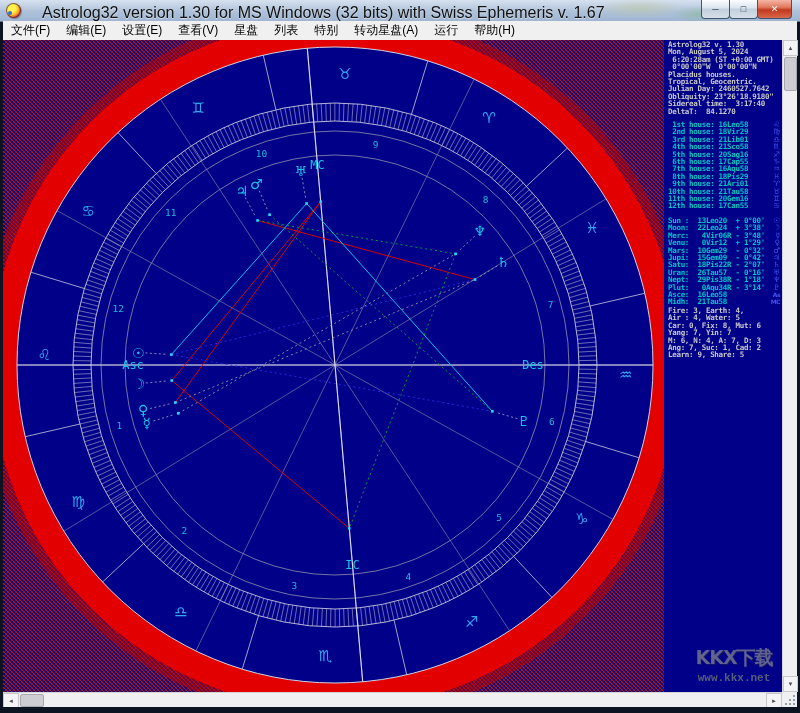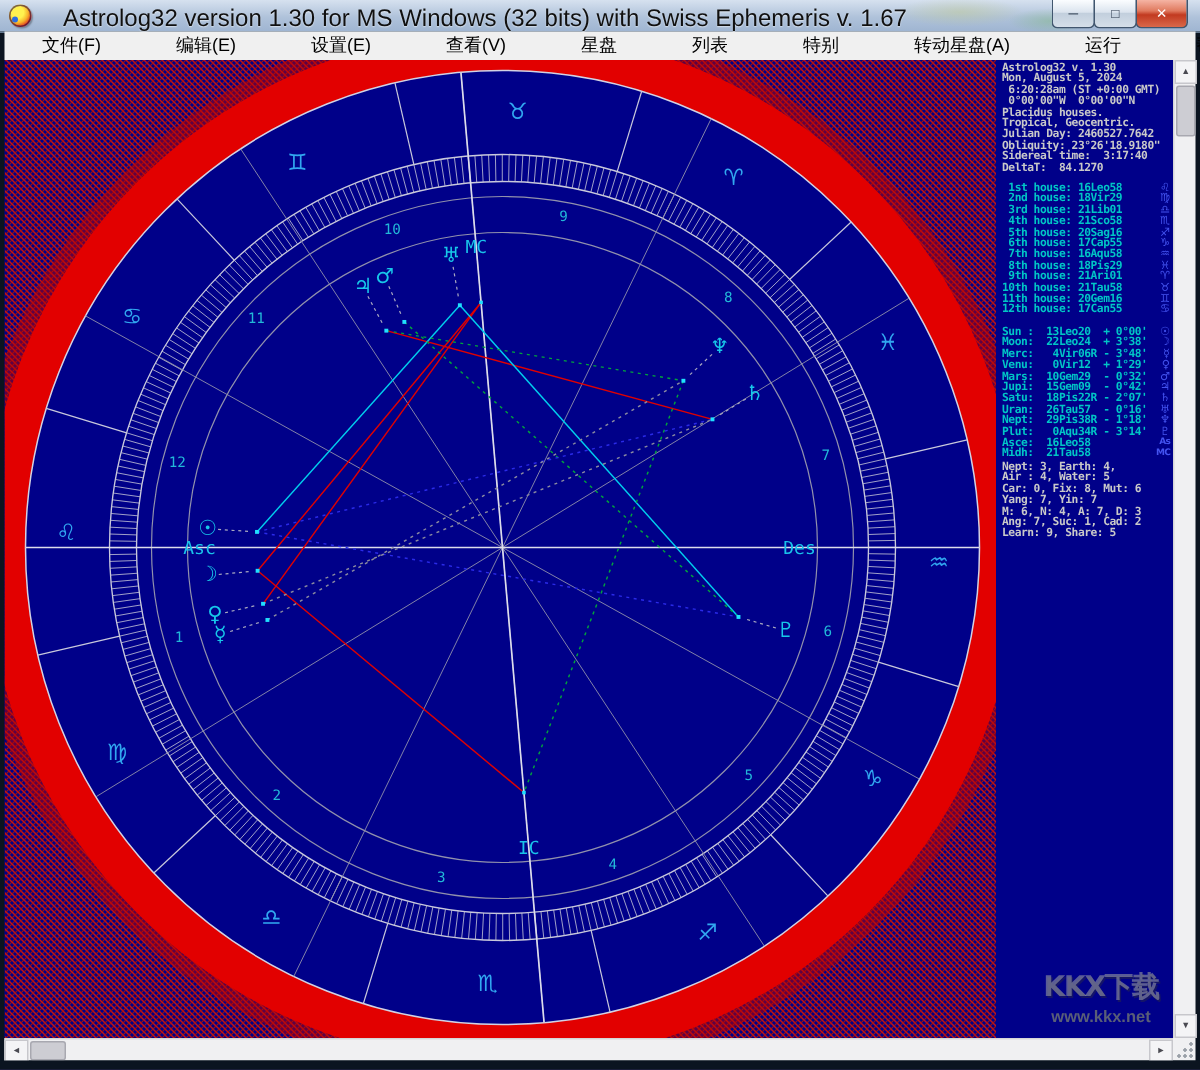--- a/index.html
+++ b/index.html
@@ -29,7 +29,7 @@
   
   .menubar{position:absolute;left:3px;top:21px;width:794px;height:19px;background:#f0f0f0;
     display:flex;align-items:center;font-size:12px;color:#000;}
-  .menu-item{padding:2px 25px;white-space:nowrap;}
+  .menu-item{padding:2px 8px;white-space:nowrap;}
   
   .client{position:absolute;left:3px;top:40px;width:779px;height:652px;background:#000089;overflow:hidden;}
   #wheel{position:absolute;left:0;top:0;display:block;}

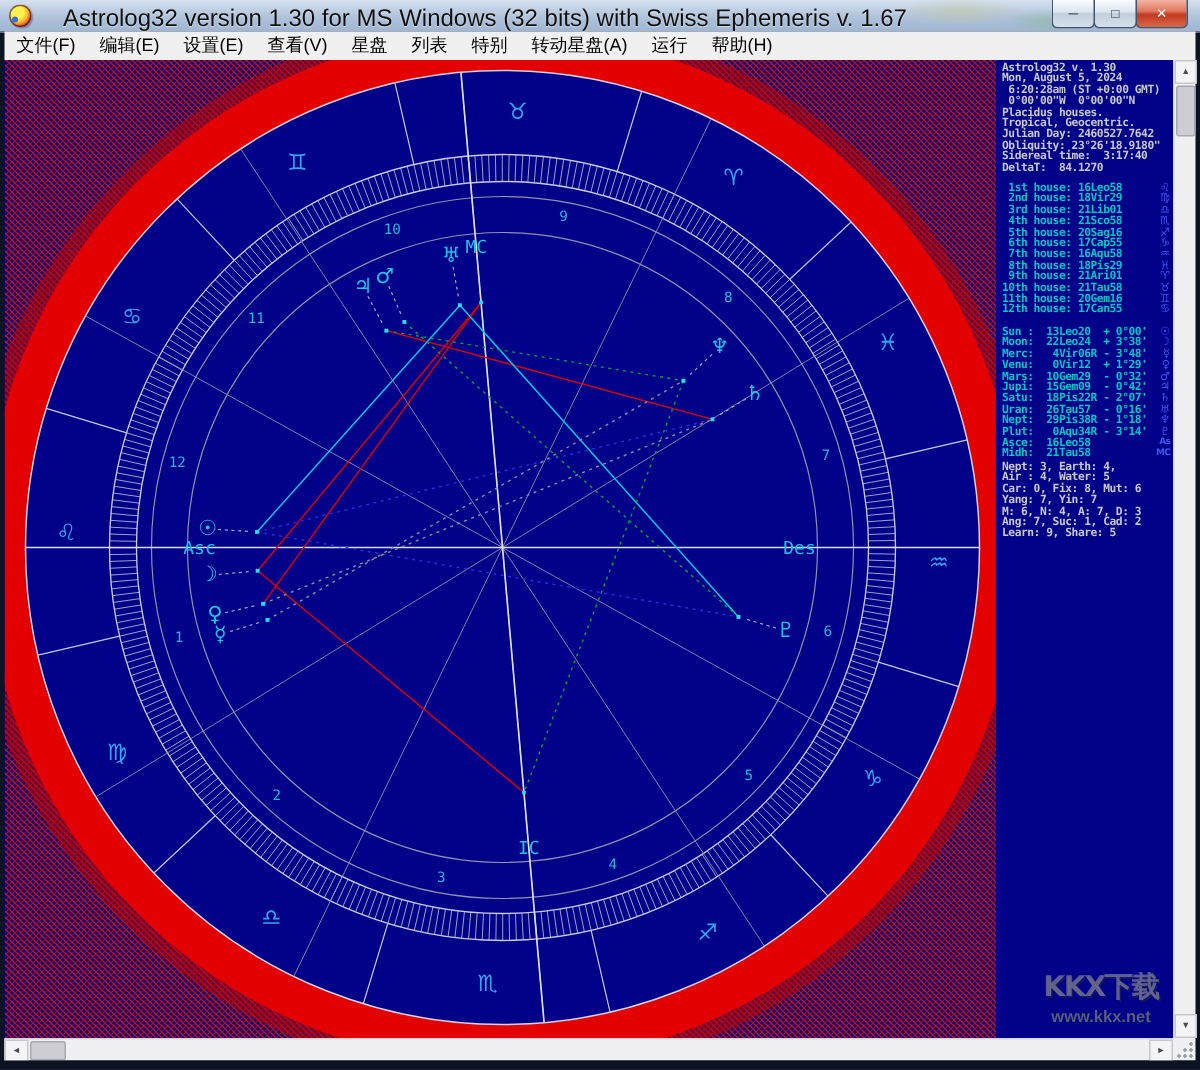--- a/index.html
+++ b/index.html
@@ -600,7 +600,7 @@
       <div class="sb white" id="sb-info" style="top:1px"><div class="sb-row">Astrolog32 v. 1.30</div><div class="sb-row">Mon, August 5, 2024</div><div class="sb-row"> 6:20:28am (ST +0:00 GMT)</div><div class="sb-row"> 0°00'00"W  0°00'00"N</div><div class="sb-row">Placidus houses.</div><div class="sb-row">Tropical, Geocentric.</div><div class="sb-row">Julian Day: 2460527.7642</div><div class="sb-row">Obliquity: 23°26'18.9180"</div><div class="sb-row">Sidereal time:  3:17:40</div><div class="sb-row">DeltaT:  84.1270</div></div>
       <div class="sb cyan" id="sb-houses" style="top:81px"><div class="sb-row"><span> 1st house: 16Leo58</span><span class="sb-glyph">♌</span></div><div class="sb-row"><span> 2nd house: 18Vir29</span><span class="sb-glyph">♍</span></div><div class="sb-row"><span> 3rd house: 21Lib01</span><span class="sb-glyph">♎</span></div><div class="sb-row"><span> 4th house: 21Sco58</span><span class="sb-glyph">♏</span></div><div class="sb-row"><span> 5th house: 20Sag16</span><span class="sb-glyph">♐</span></div><div class="sb-row"><span> 6th house: 17Cap55</span><span class="sb-glyph">♑</span></div><div class="sb-row"><span> 7th house: 16Aqu58</span><span class="sb-glyph">♒</span></div><div class="sb-row"><span> 8th house: 18Pis29</span><span class="sb-glyph">♓</span></div><div class="sb-row"><span> 9th house: 21Ari01</span><span class="sb-glyph">♈</span></div><div class="sb-row"><span>10th house: 21Tau58</span><span class="sb-glyph">♉</span></div><div class="sb-row"><span>11th house: 20Gem16</span><span class="sb-glyph">♊</span></div><div class="sb-row"><span>12th house: 17Can55</span><span class="sb-glyph">♋</span></div></div>
       <div class="sb cyan" id="sb-planets" style="top:177px"><div class="sb-row"><span>Sun :  13Leo20  + 0°00'</span><span class="sb-glyph">☉</span></div><div class="sb-row"><span>Moon:  22Leo24  + 3°38'</span><span class="sb-glyph">☽</span></div><div class="sb-row"><span>Merc:   4Vir06R - 3°48'</span><span class="sb-glyph">☿</span></div><div class="sb-row"><span>Venu:   0Vir12  + 1°29'</span><span class="sb-glyph">♀</span></div><div class="sb-row"><span>Mars:  10Gem29  - 0°32'</span><span class="sb-glyph">♂</span></div><div class="sb-row"><span>Jupi:  15Gem09  - 0°42'</span><span class="sb-glyph">♃</span></div><div class="sb-row"><span>Satu:  18Pis22R - 2°07'</span><span class="sb-glyph">♄</span></div><div class="sb-row"><span>Uran:  26Tau57  - 0°16'</span><span class="sb-glyph">♅</span></div><div class="sb-row"><span>Nept:  29Pis38R - 1°18'</span><span class="sb-glyph">♆</span></div><div class="sb-row"><span>Plut:   0Aqu34R - 3°14'</span><span class="sb-glyph">♇</span></div><div class="sb-row"><span>Asce:  16Leo58</span><span class="sb-glyph small">As</span></div><div class="sb-row"><span>Midh:  21Tau58</span><span class="sb-glyph small">MC</span></div></div>
-      <div class="sb white" id="sb-stats" style="top:267px"><div class="sb-row">Nept: 3, Earth: 4,</div><div class="sb-row">Air : 4, Water: 5</div><div class="sb-row">Car: 0, Fix: 8, Mut: 6</div><div class="sb-row">Yang: 7, Yin: 7</div><div class="sb-row">M: 6, N: 4, A: 7, D: 3</div><div class="sb-row">Ang: 7, Suc: 1, Cad: 2</div><div class="sb-row">Learn: 9, Share: 5</div></div>
+      <div class="sb white" id="sb-stats" style="top:267px"><div class="sb-row">Fire: 3, Earth: 4,</div><div class="sb-row">Air : 4, Water: 5</div><div class="sb-row">Car: 0, Fix: 8, Mut: 6</div><div class="sb-row">Yang: 7, Yin: 7</div><div class="sb-row">M: 6, N: 4, A: 7, D: 3</div><div class="sb-row">Ang: 7, Suc: 1, Cad: 2</div><div class="sb-row">Learn: 9, Share: 5</div></div>
     </div>
   </div>
 

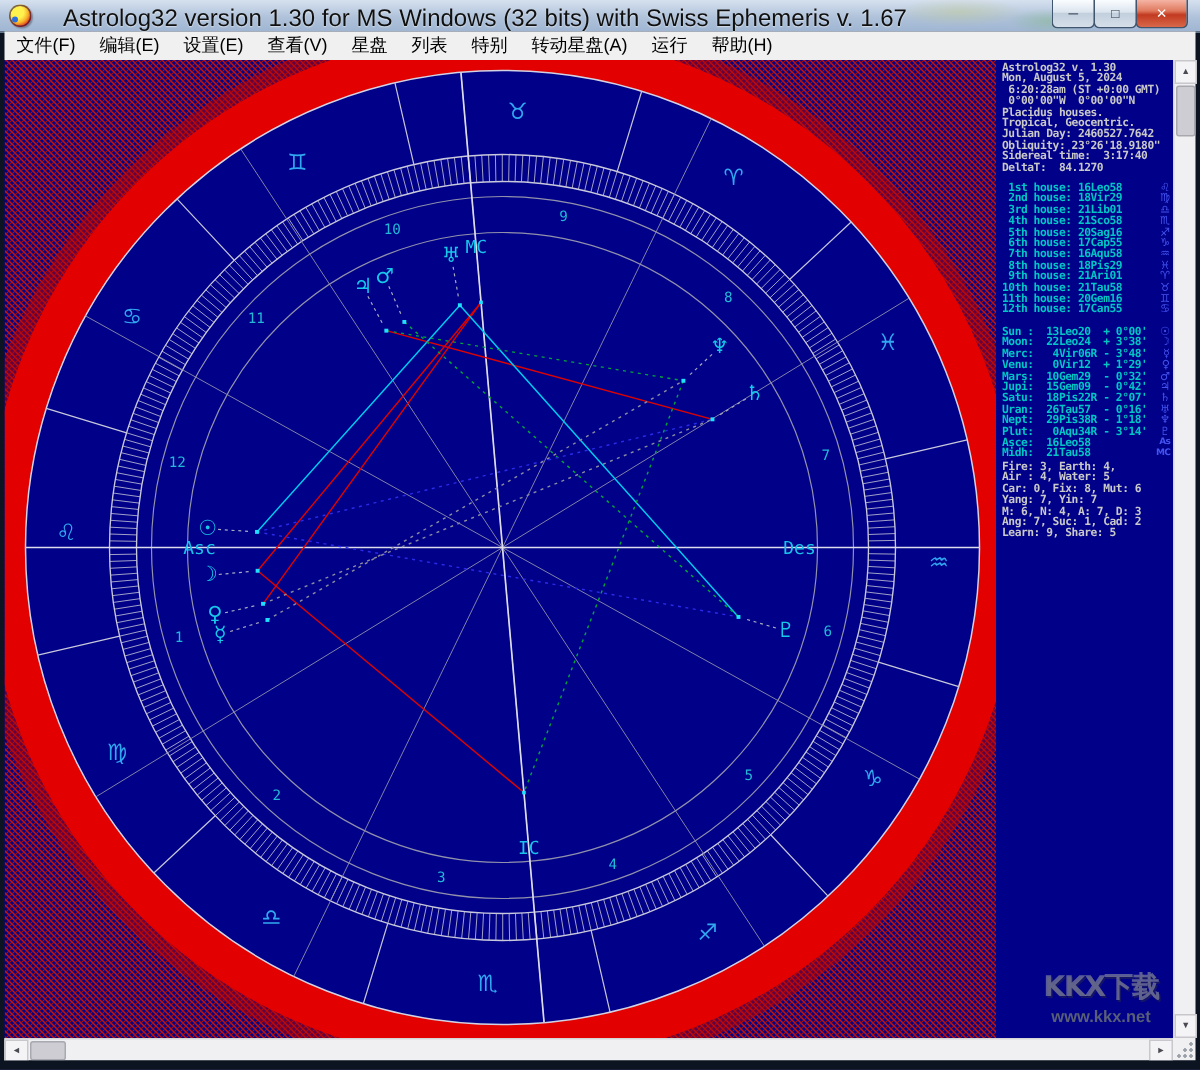--- a/index.html
+++ b/index.html
@@ -64,7 +64,7 @@
   .watermark{position:absolute;right:0;top:645px;width:132px;text-align:center;z-index:60;pointer-events:none;}
   .wm-logo{font-family:"DejaVu Sans",sans-serif;font-size:19px;font-weight:bold;
     color:rgba(150,154,160,.60);letter-spacing:-1px;text-shadow:1px 1px 0 rgba(50,50,55,.4);}
-  .wm-url{font-family:Liberation Sans, sans-serif;font-size:11px;font-weight:bold;
+  .wm-url{font-family:Liberation Mono, monospace;font-size:11px;font-weight:bold;
     color:rgba(105,110,116,.85);margin-top:1px;letter-spacing:0;}
   
   .frame-bottom{position:absolute;left:0;top:707px;width:800px;height:6px;background:#0b1420;}

